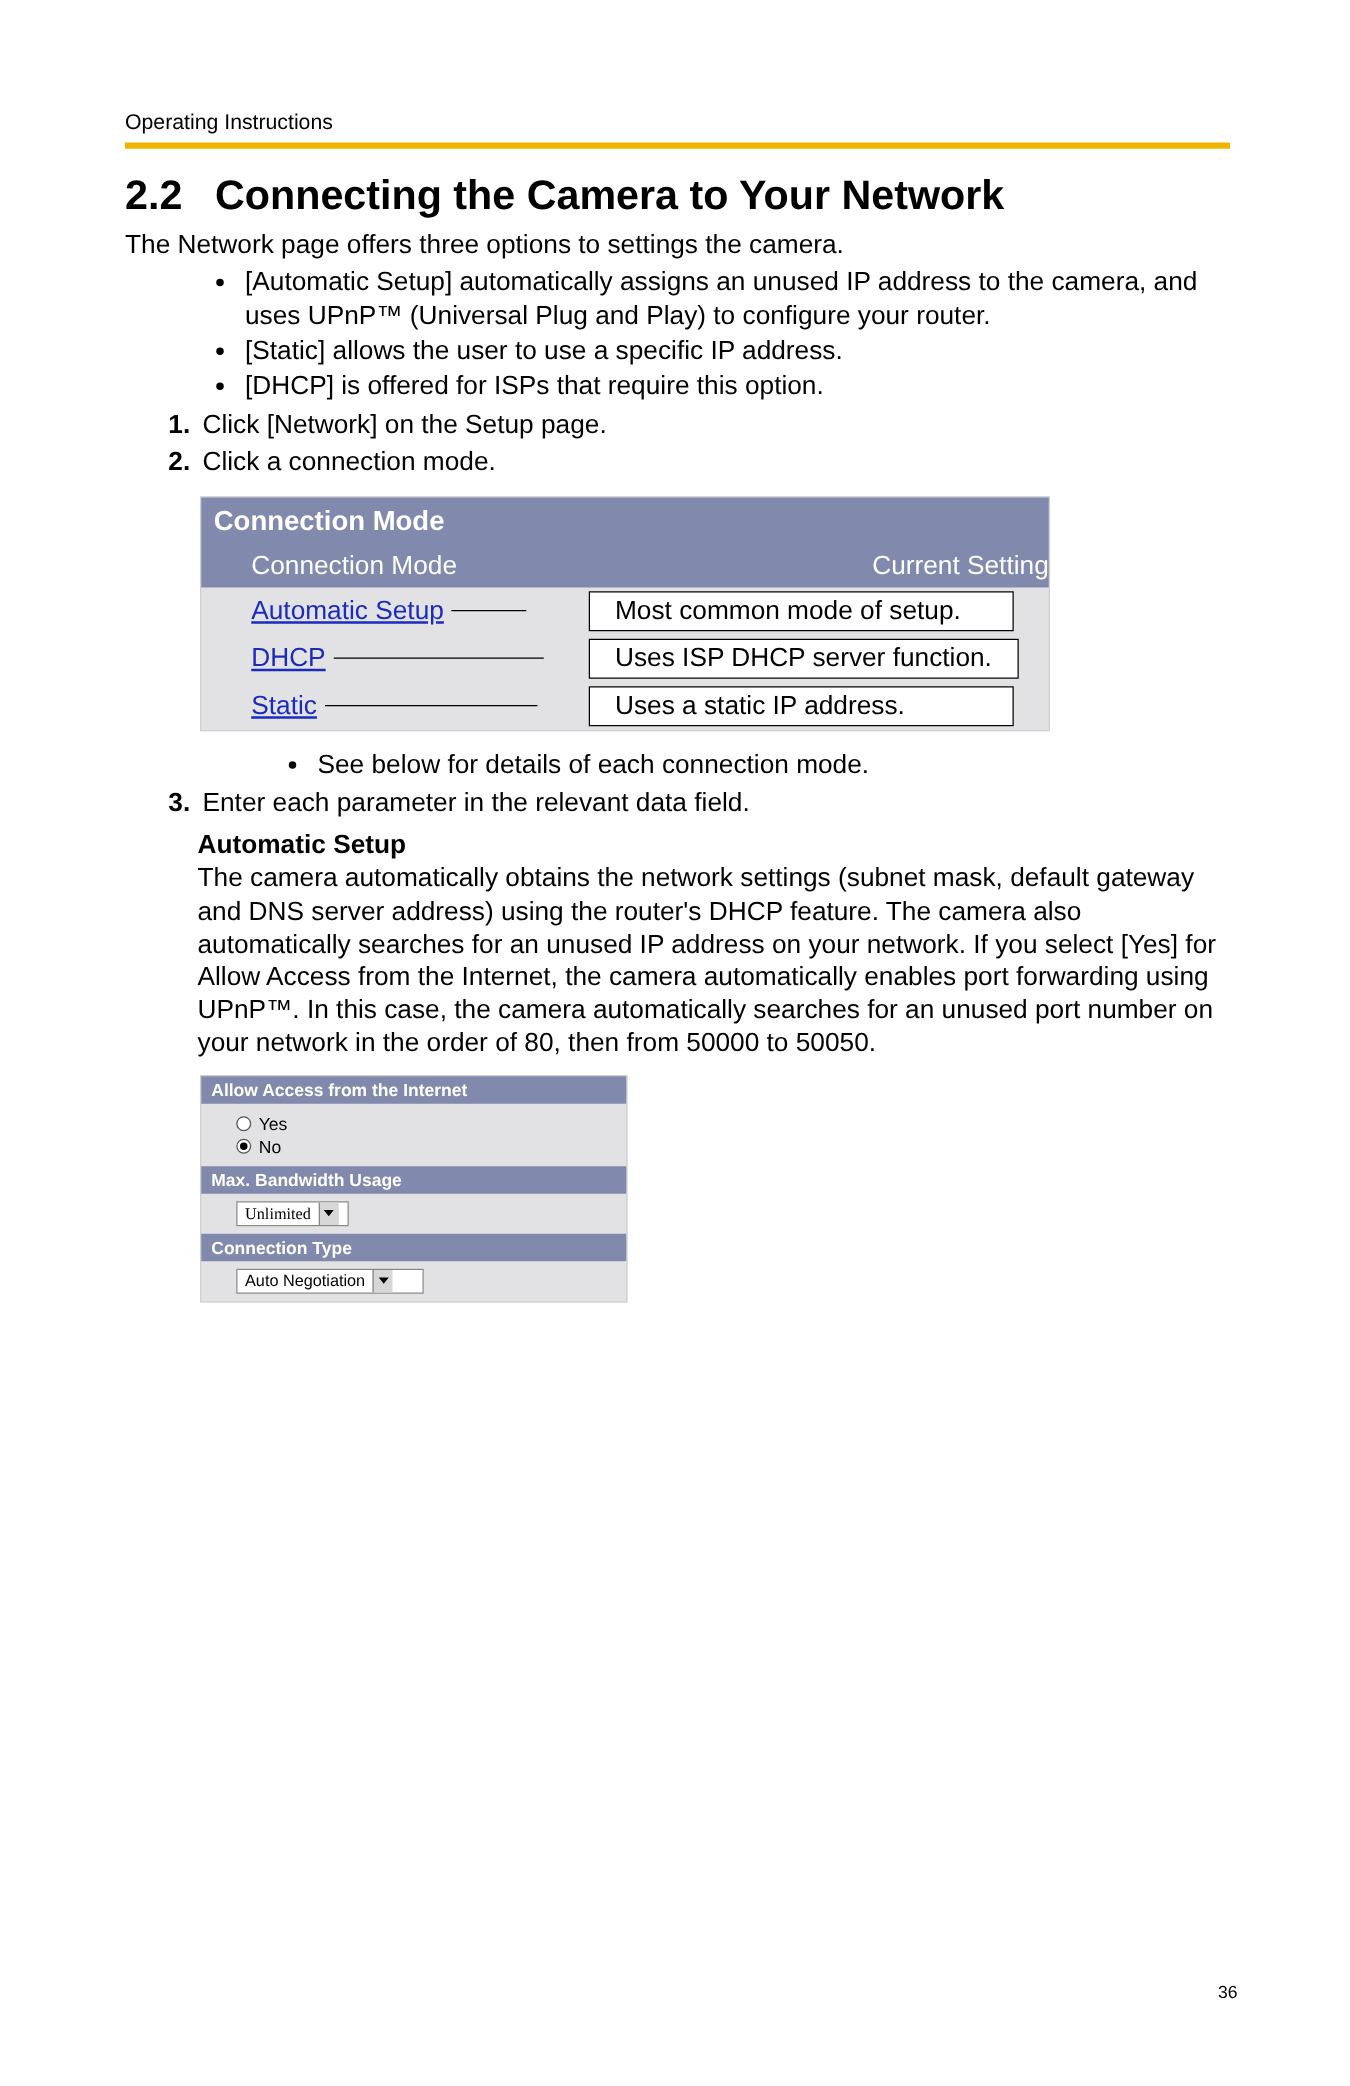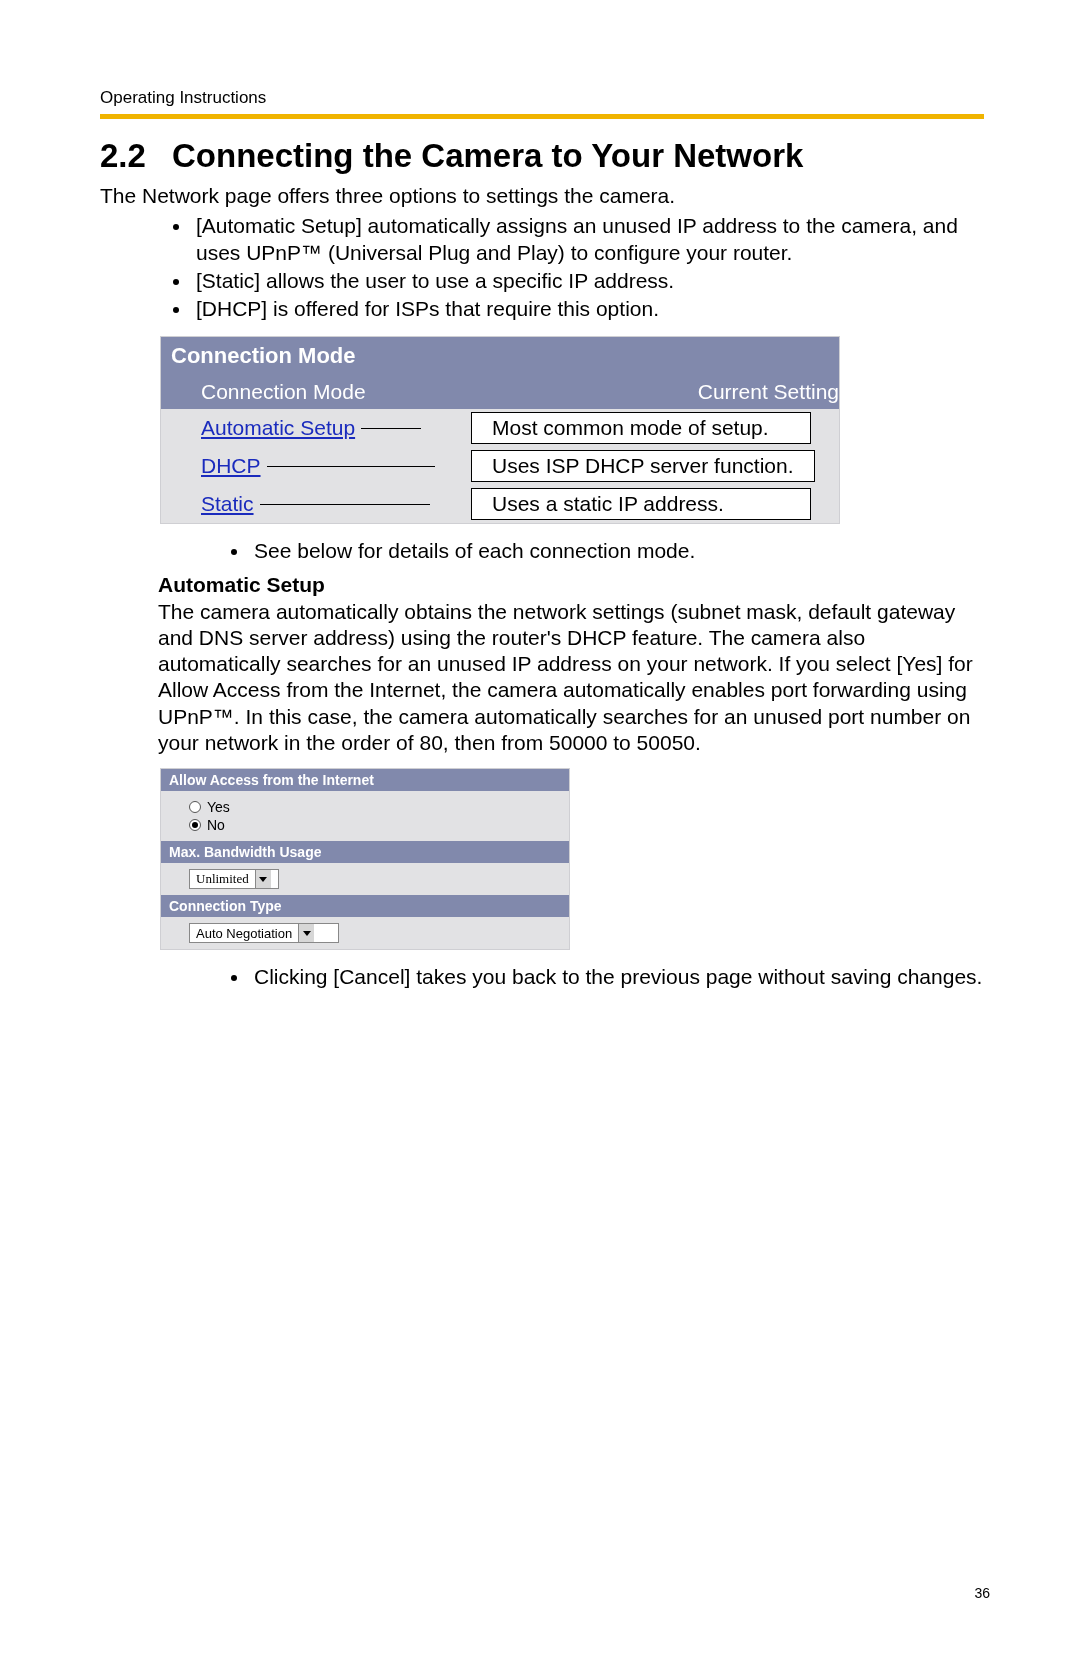--- a/index.html
+++ b/index.html
@@ -195,6 +195,10 @@
     <li>[DHCP] is offered for ISPs that require this option.</li>
   </ul>
 
+  <ol class="steps">
+    <li><span>Click [Network] on the Setup page.</span></li>
+    <li><span>Click a connection mode.</span></li>
+  </ol>
 
   <div class="conn-wrap indent">
     <div class="conn-title">Connection Mode</div>

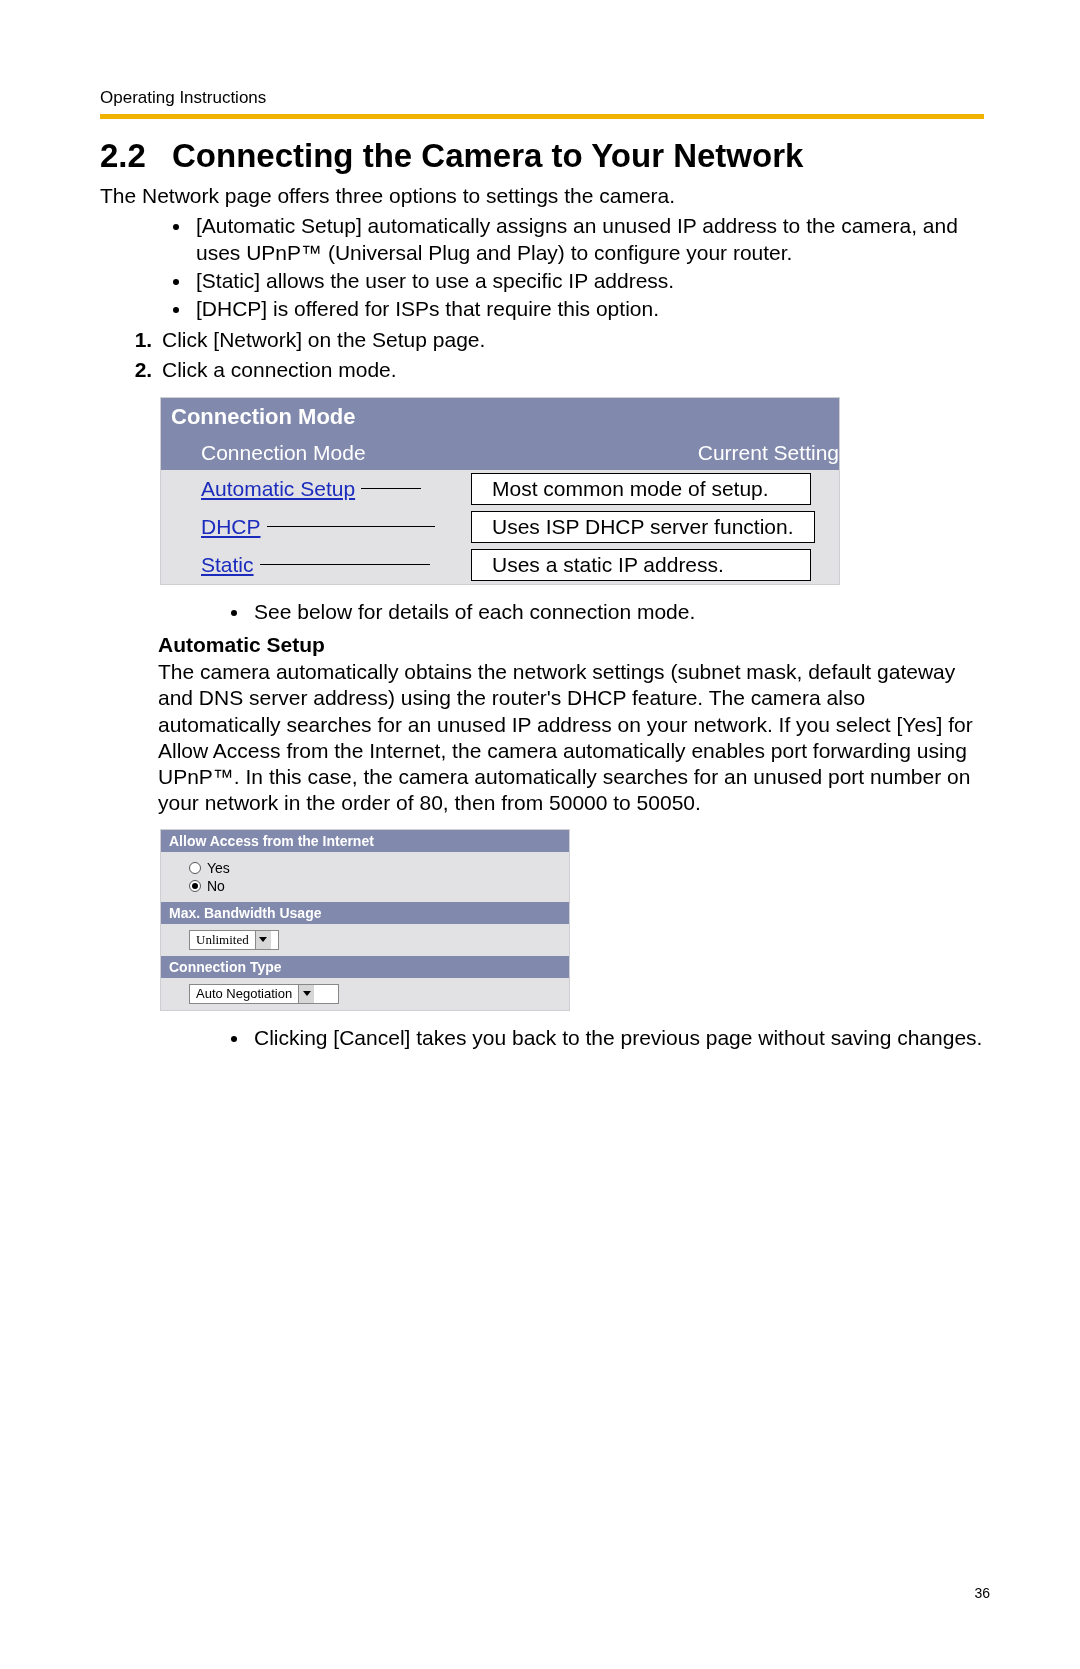--- a/index.html
+++ b/index.html
@@ -234,6 +234,9 @@
     <li>See below for details of each connection mode.</li>
   </ul>
 
+  <ol class="steps" start="3">
+    <li><span>Enter each parameter in the relevant data field.</span></li>
+  </ol>
 
   <div class="indent">
     <div class="subhead">Automatic Setup</div>

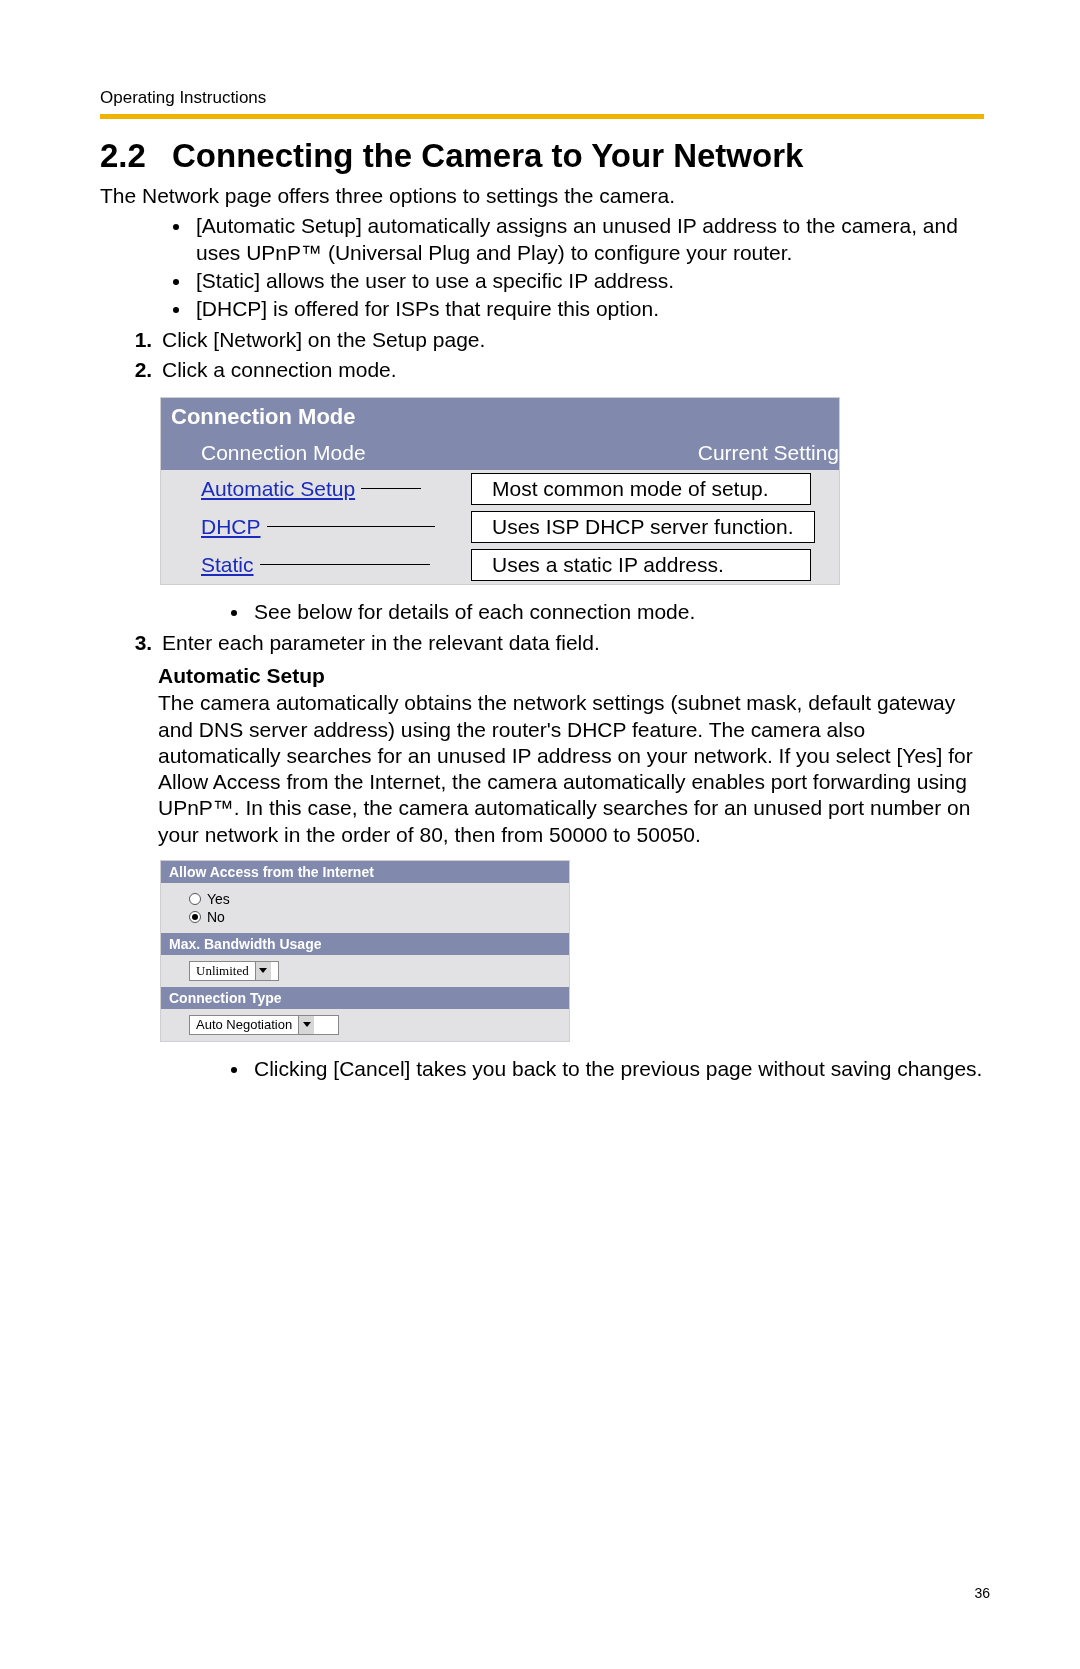--- a/index.html
+++ b/index.html
@@ -122,7 +122,7 @@
   
   .auto-wrap {
     margin: 12px 0 14px 60px;
-    width: 410px;
+    width: 342px;
     background: #e2e2e4;
     border: 1px solid #cfcfd3;
     font-size: 14px;

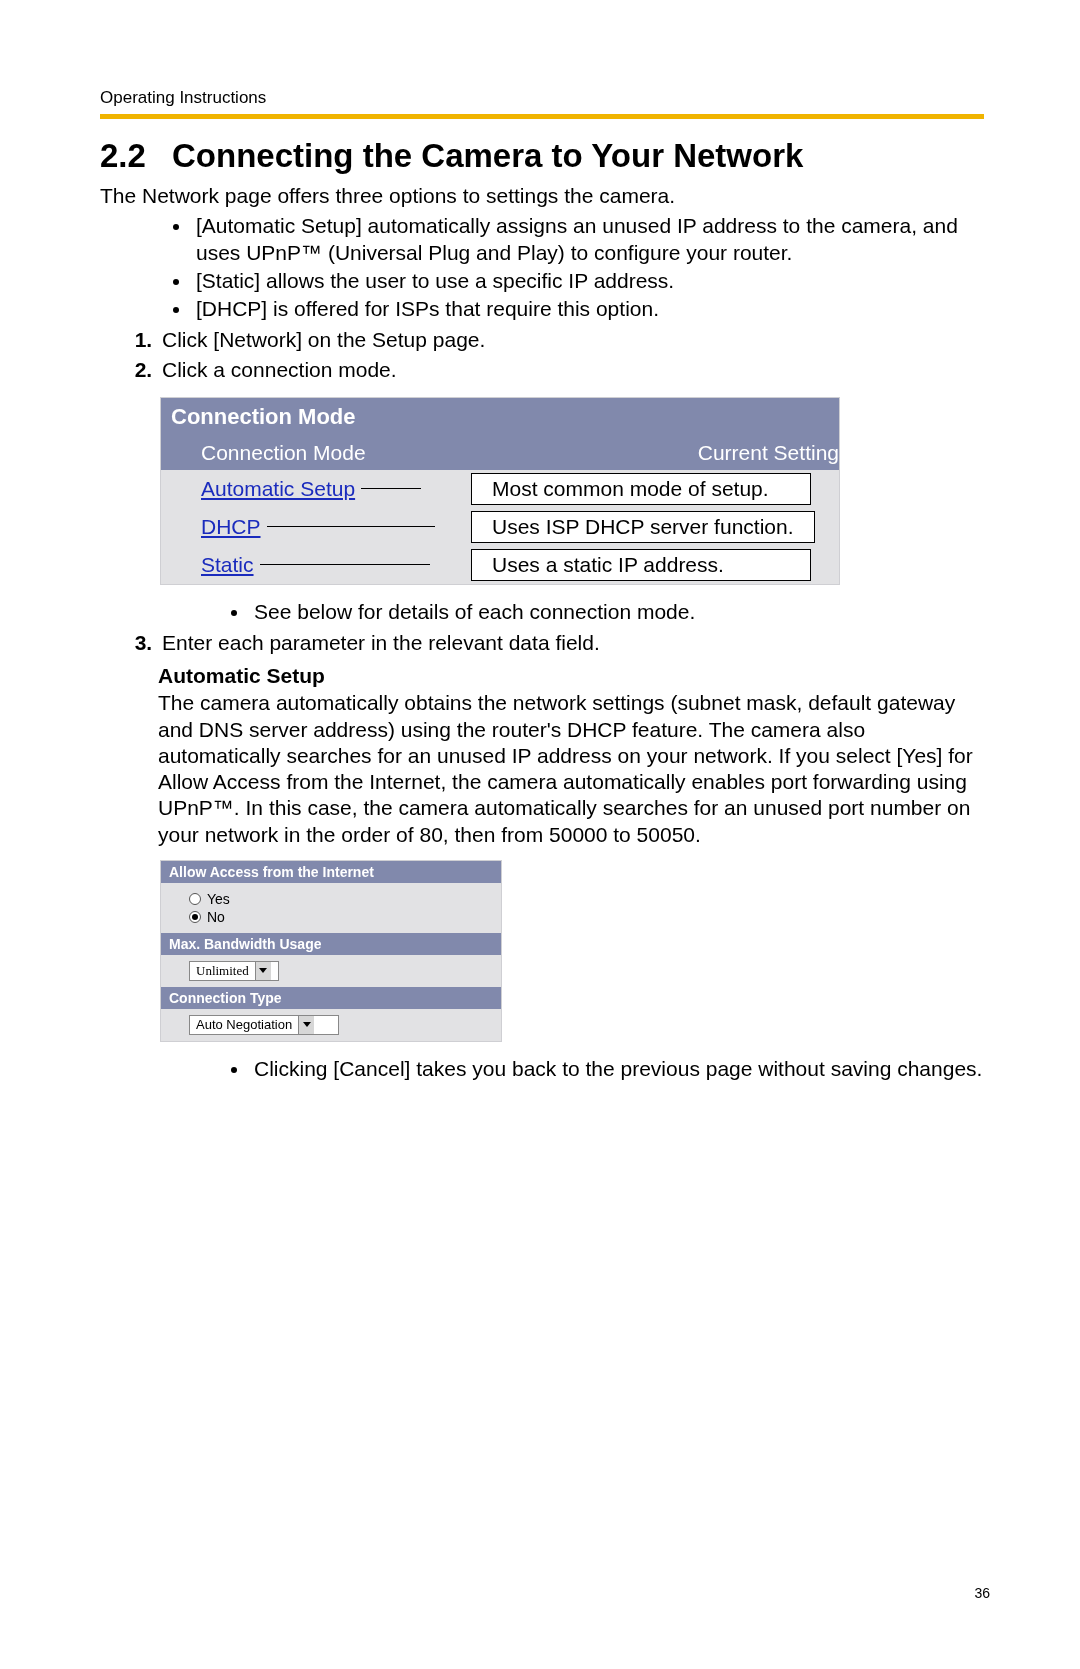--- a/index.html
+++ b/index.html
@@ -275,9 +275,6 @@
     </div>
   </div>
 
-  <ul class="bullets" style="margin-left:58px;">
-    <li>Clicking [Cancel] takes you back to the previous page without saving changes.</li>
-  </ul>
 </div>
 
 <div class="page-num">36</div>

